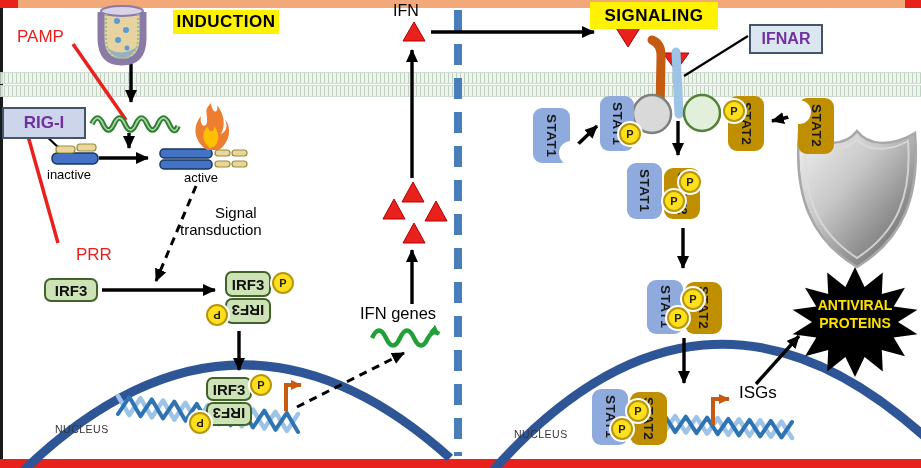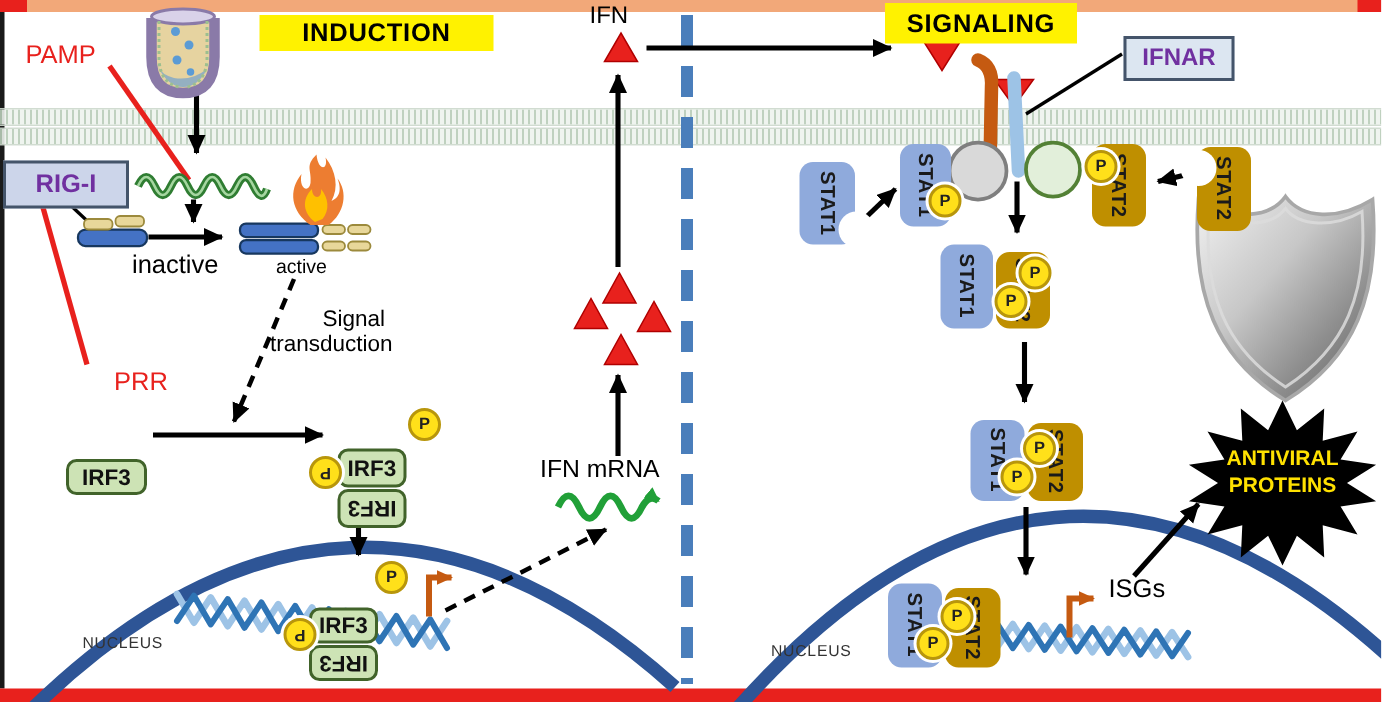--- a/index.html
+++ b/index.html
@@ -188,7 +188,7 @@
     <polygon id="starburst" fill="#000" points="855.0,267.0 864.6,286.9 882.8,272.4 881.8,293.9 905.0,287.7 893.7,306.4 917.4,309.8 898.0,322.0 917.4,334.2 893.7,337.6 905.0,356.3 881.8,350.1 882.8,371.6 864.6,357.1 855.0,377.0 845.4,357.1 827.2,371.6 828.2,350.1 805.0,356.3 816.3,337.6 792.6,334.2 812.0,322.0 792.6,309.8 816.3,306.4 805.0,287.7 828.2,293.9 827.2,272.4 845.4,286.9"></polygon>
   </svg>
 
-  <div class="ylabel" style="left:173px;top:10px;width:156px;height:24px;">
+  <div class="ylabel" style="left:173px;top:10px;width:106px;height:24px;">
     <span>INDUCTION</span>
   </div>
   <div class="ylabel" style="left:590px;top:2px;width:128px;height:27px;">

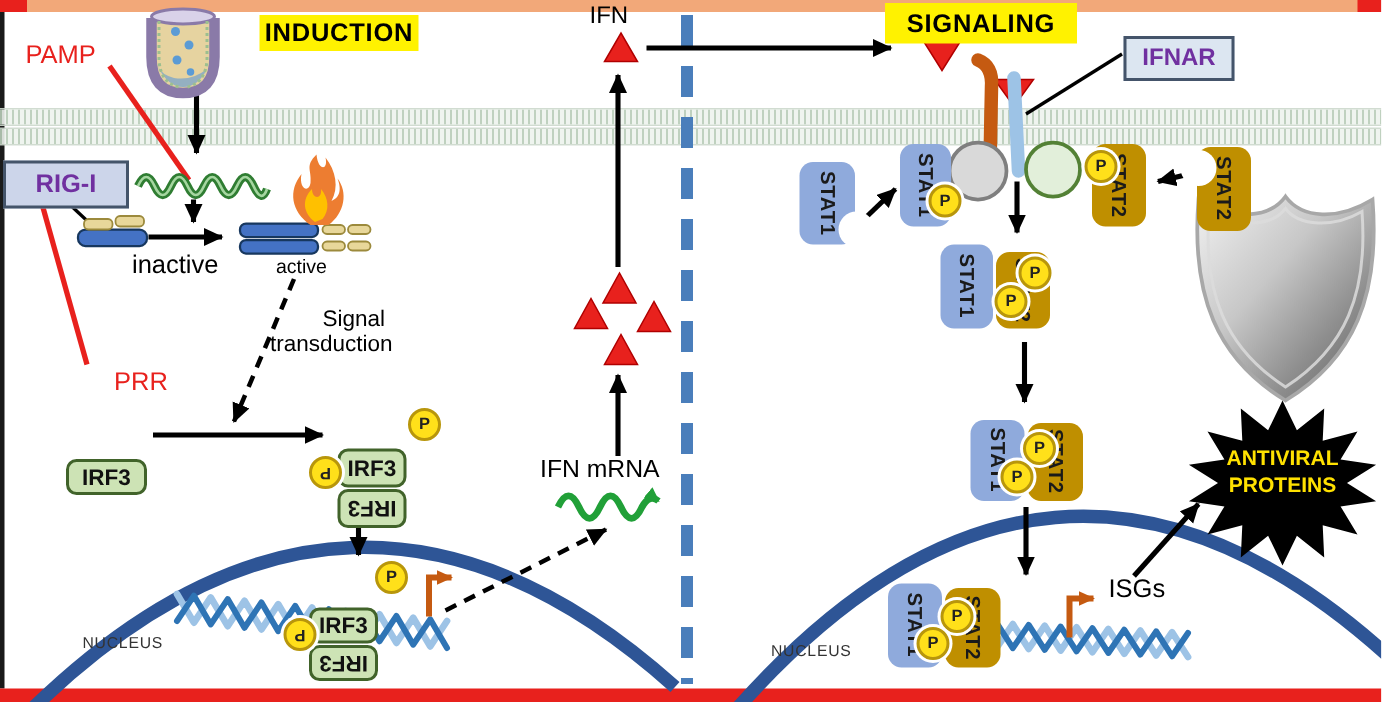--- a/index.html
+++ b/index.html
@@ -199,7 +199,7 @@
   <div class="bluebox" style="left:2px;top:107px;width:80px;height:28px;font-size:17px;">
     <span>RIG-I</span>
   </div>
-  <div class="txt" style="left:47px;top:167px;font-size:17px;margin-left:41px;">inactive</div>
+  <div class="txt" style="left:47px;top:167px;font-size:13px;">inactive</div>
   <div class="txt" style="left:184px;top:170px;font-size:13px;">active</div>
   <div class="txt bold red" style="left:48px;top:245px;font-size:17px;margin-left:28px;">PRR</div>
   <div class="txt" style="left:215px;top:204px;font-size:15px;">Signal</div>

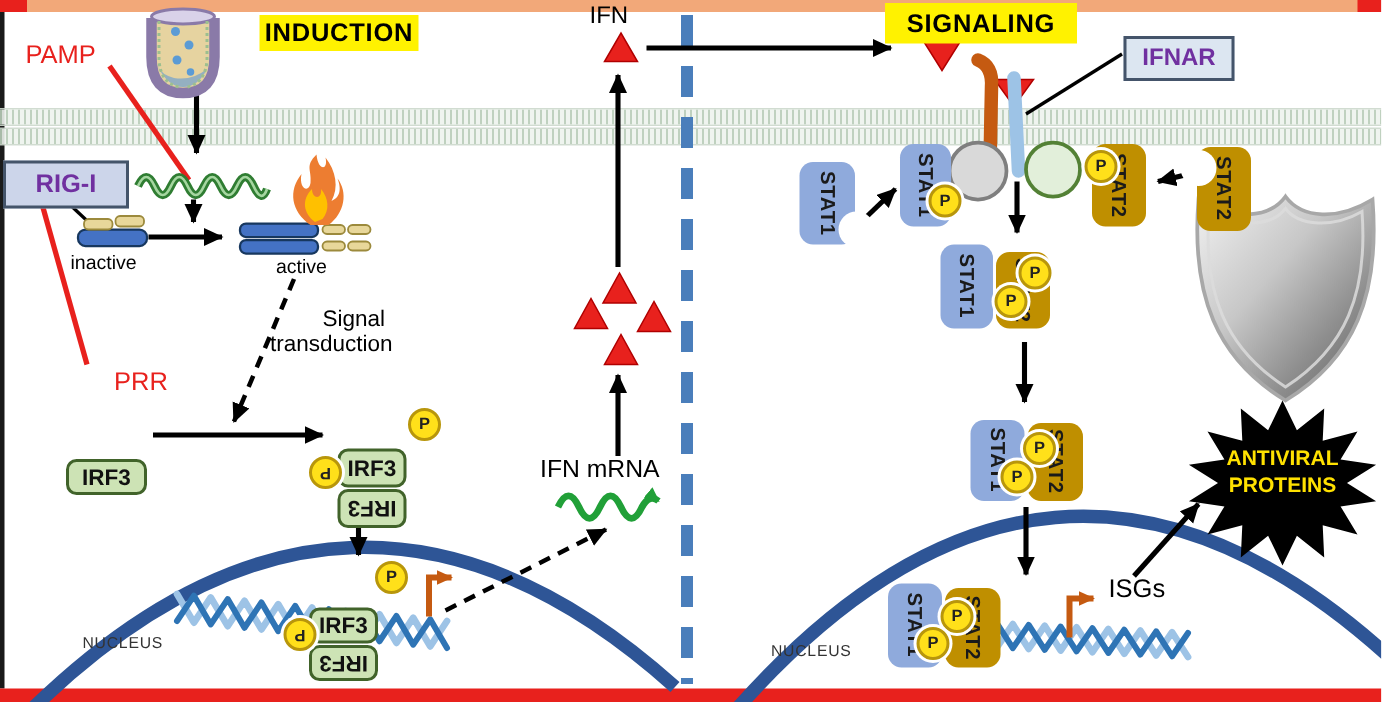--- a/index.html
+++ b/index.html
@@ -15,7 +15,7 @@
            font-weight:bold;display:flex;align-items:center;justify-content:center;}
   .irf3{position:absolute;background:var(--irf3-fill,#cde3b5);border:2.5px solid var(--irf3-border,#41632a);
         border-radius:7px;font-weight:bold;font-size:15px;color:#111;display:flex;align-items:center;
-        justify-content:center;box-sizing:border-box;margin-top:28px;}
+        justify-content:center;box-sizing:border-box;}
   .flip{transform:rotate(180deg);}
   .pbadge{position:absolute;width:18px;height:18px;border-radius:50%;background:var(--p-fill,#ffe01a);
           border:2px solid #b8960b;box-shadow:0 0 0 2px #fff;font-size:11px;font-weight:bold;color:#222;

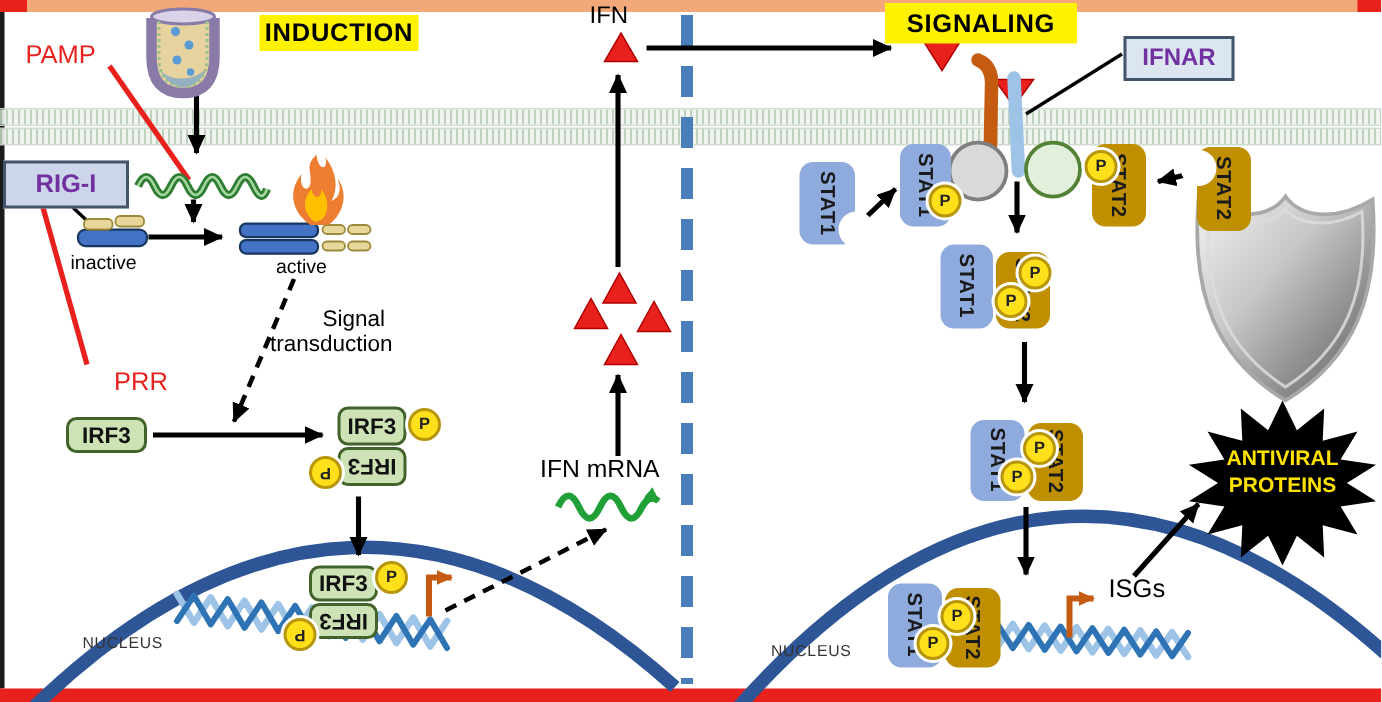--- a/index.html
+++ b/index.html
@@ -236,7 +236,7 @@
 
   <div class="txt" style="left:55px;top:423px;font-size:10.5px;color:#333;letter-spacing:.5px;">NUCLEUS</div>
 
-  <div class="txt" style="left:360px;top:304px;font-size:16.5px;">IFN mRNA</div>
+  <div class="txt" style="left:360px;top:304px;font-size:16.5px;">IFN genes</div>
   <div class="txt" style="left:393px;top:2px;font-size:16px;">IFN</div>
 
   <div class="bluebox" style="left:749px;top:24px;width:70px;height:26px;font-size:16px;background:#dce6f1;">

